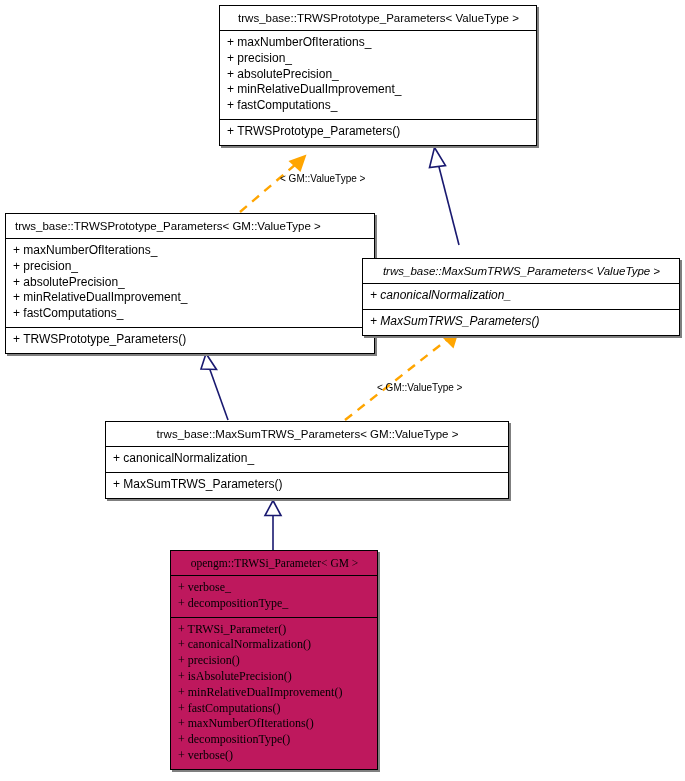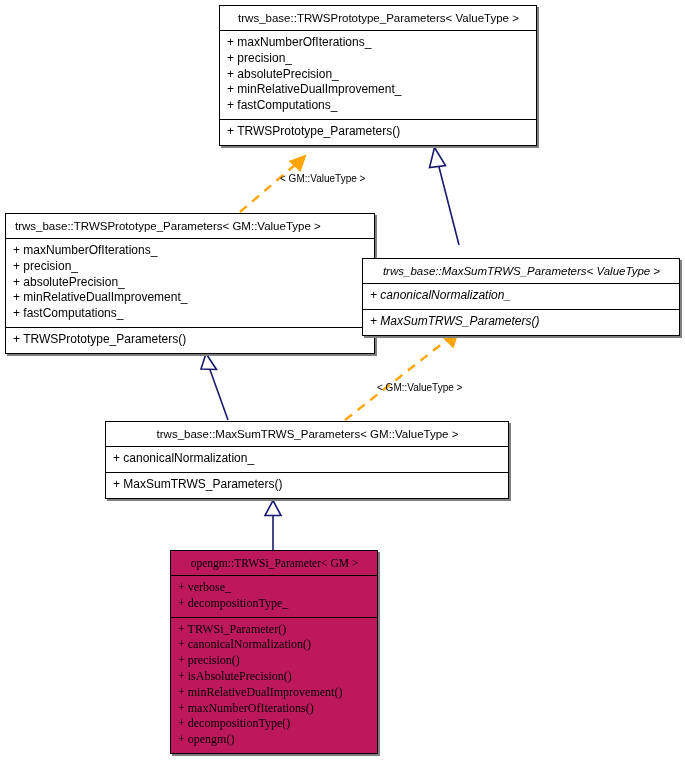--- a/index.html
+++ b/index.html
@@ -164,6 +164,7 @@
       <div class="uml-row">+ precision()</div>
       <div class="uml-row">+ isAbsolutePrecision()</div>
       <div class="uml-row">+ minRelativeDualImprovement()</div>
+      <div class="uml-row">+ fastComputations()</div>
       <div class="uml-row">+ maxNumberOfIterations()</div>
       <div class="uml-row">+ decompositionType()</div>
       <div class="uml-row">+ opengm()</div>

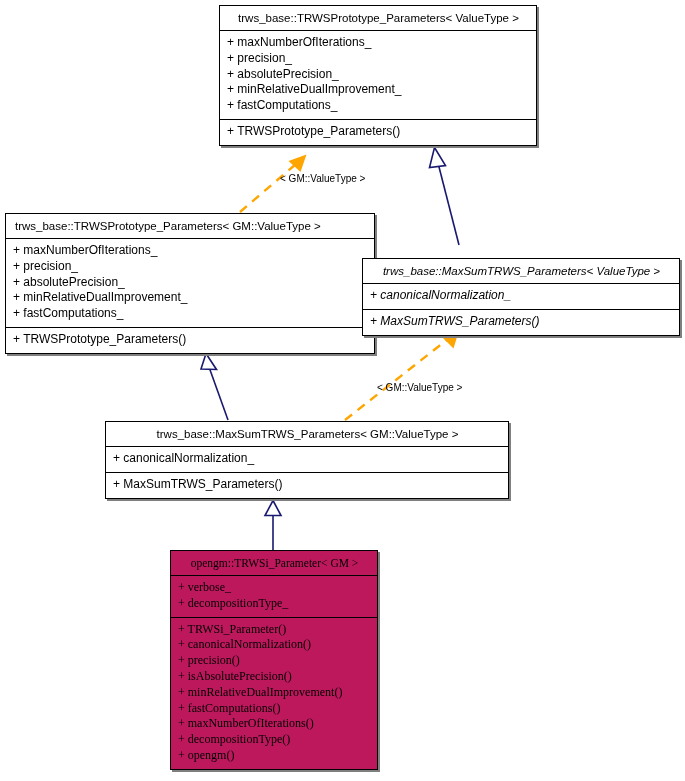--- a/index.html
+++ b/index.html
@@ -167,7 +167,7 @@
       <div class="uml-row">+ fastComputations()</div>
       <div class="uml-row">+ maxNumberOfIterations()</div>
       <div class="uml-row">+ decompositionType()</div>
-      <div class="uml-row">+ opengm()</div>
+      <div class="uml-row">+ verbose()</div>
     </div>
   </div>
 

